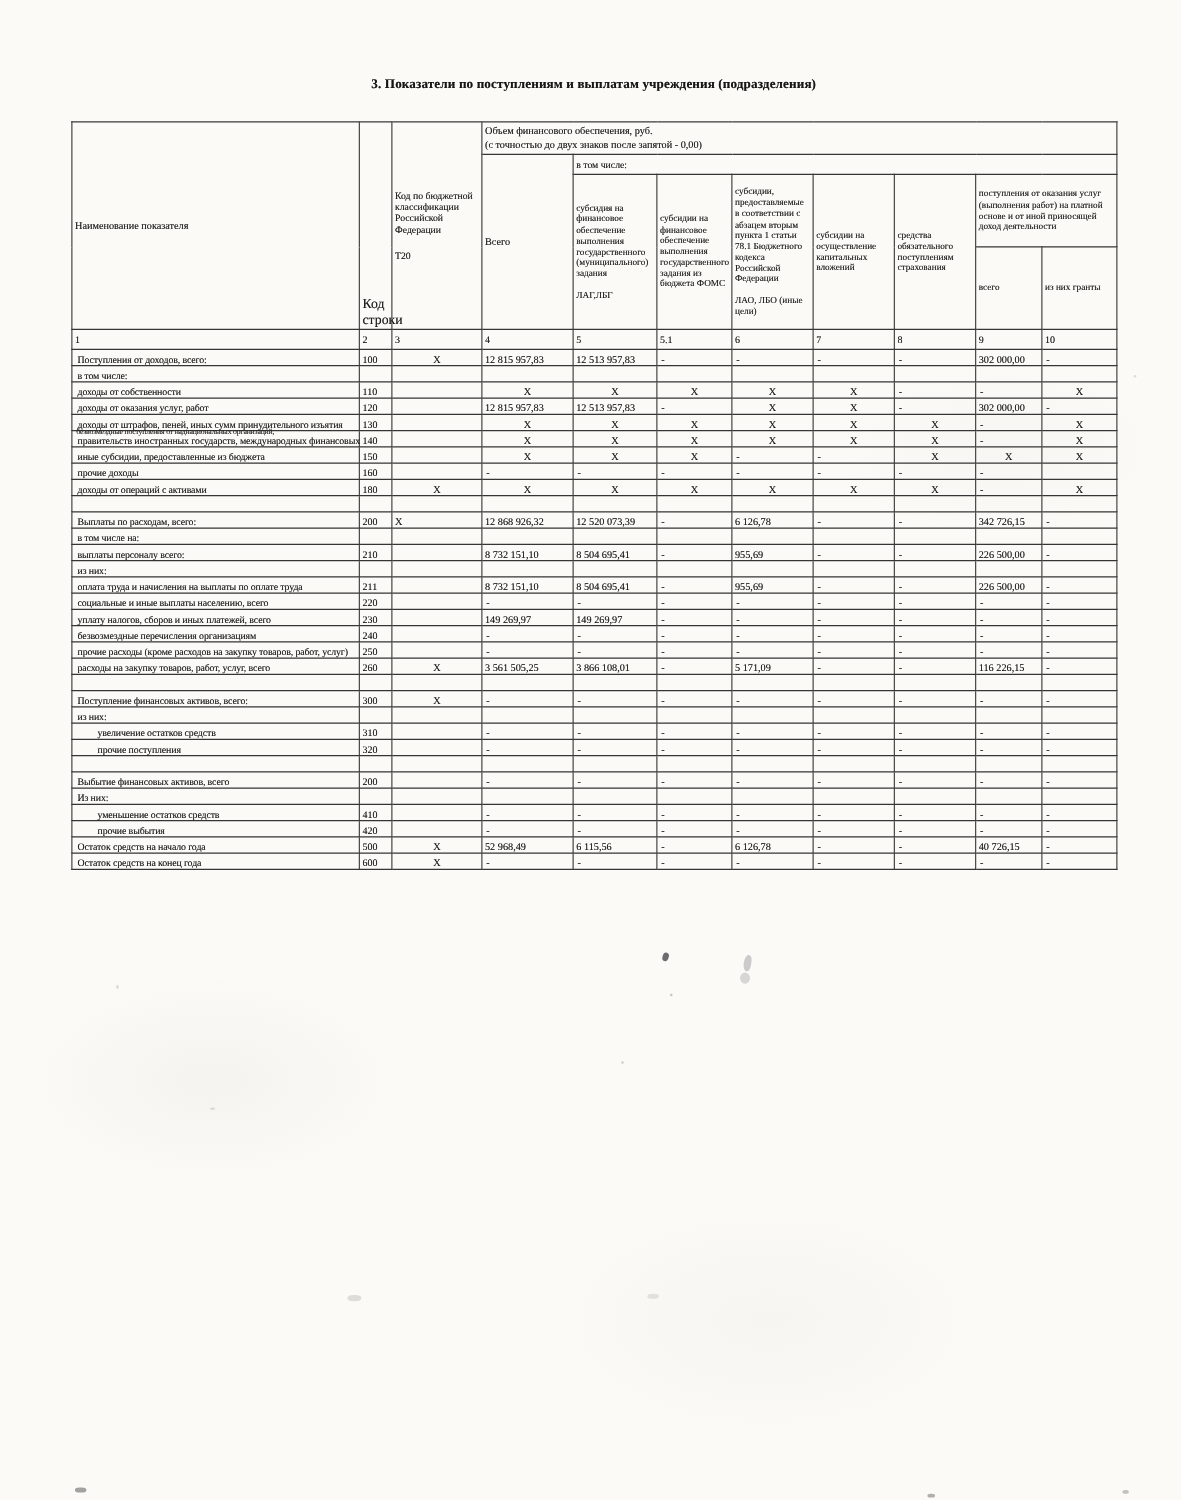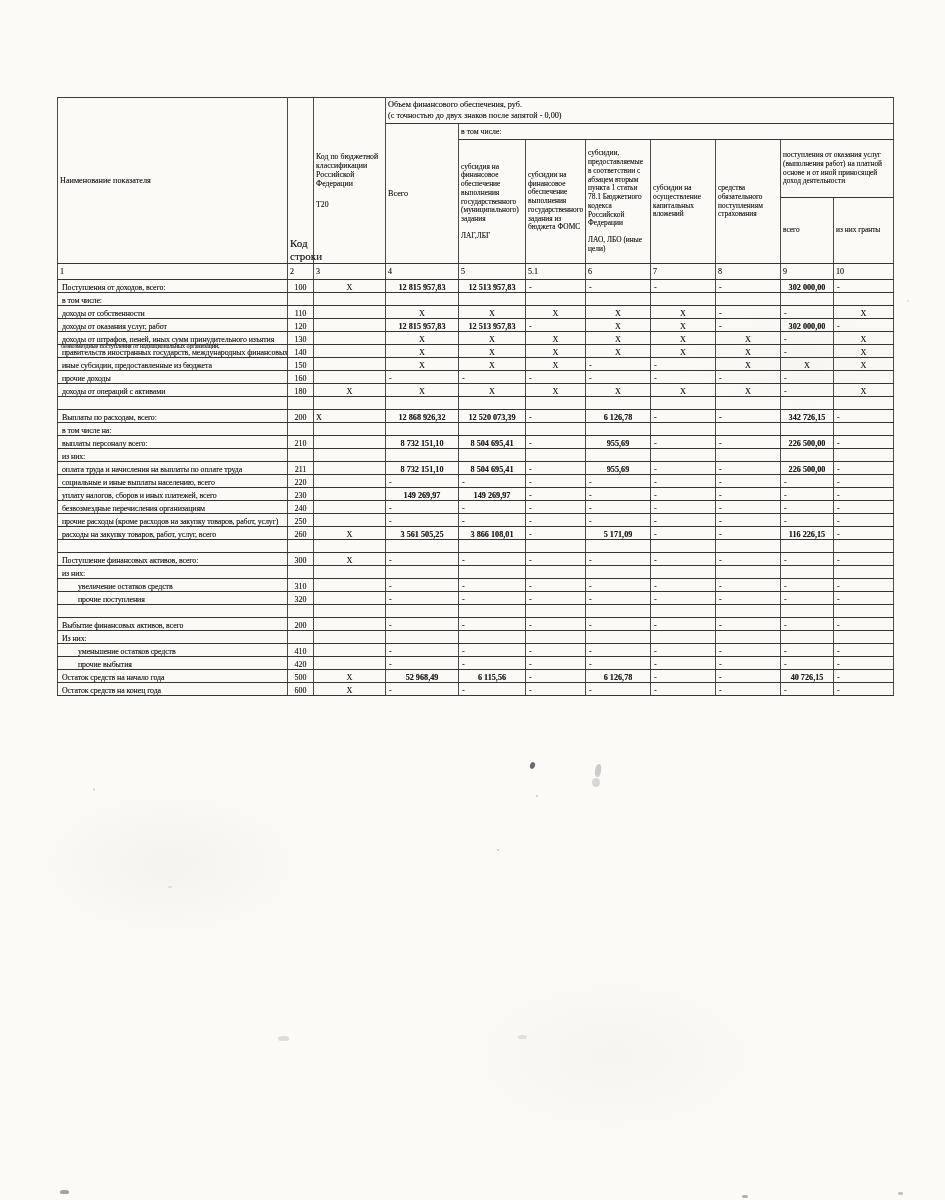--- a/index.html
+++ b/index.html
@@ -79,6 +79,7 @@
 
 <div class="page">
 
+  <div class="title">3. Показатели по поступлениям и выплатам учреждения (подразделения)</div>
 
   <table class="tbl">
     <colgroup>

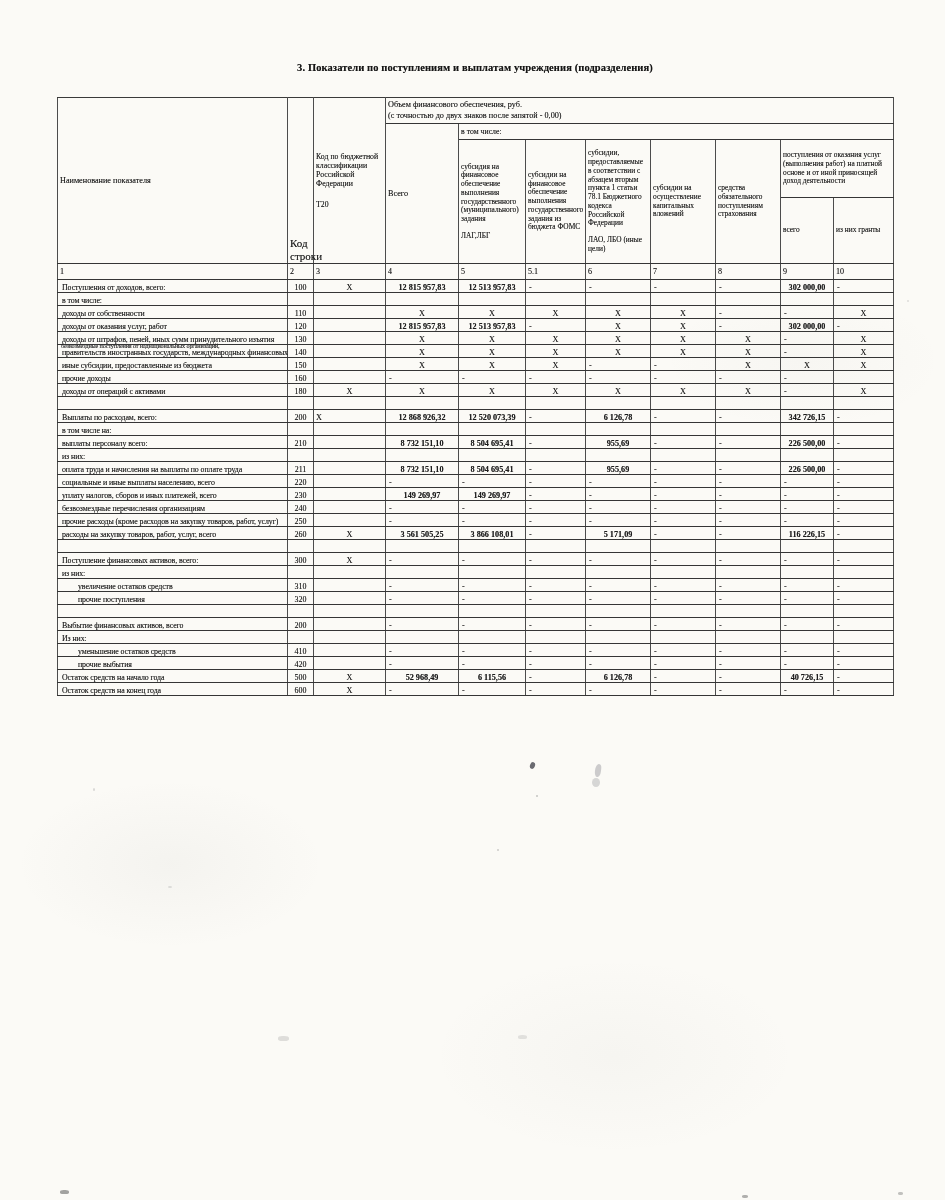--- a/index.html
+++ b/index.html
@@ -49,7 +49,7 @@
   tbody td{vertical-align:bottom;padding-bottom:1px;font-size:8.2px;}
   td.lab{white-space:nowrap;padding-left:4px;font-size:7.9px;letter-spacing:-0.1px;position:relative;text-align:left;}
   td.lab.ind{padding-left:20px;}
-  td.code{text-align:center;font-size:8px;}
+  td.code{text-align:left;font-size:8px;}
   td.cx{text-align:center;}
   td.cxl{text-align:left;padding-left:2px;}
   td.cn{text-align:center;padding-right:2px;font-weight:bold;}

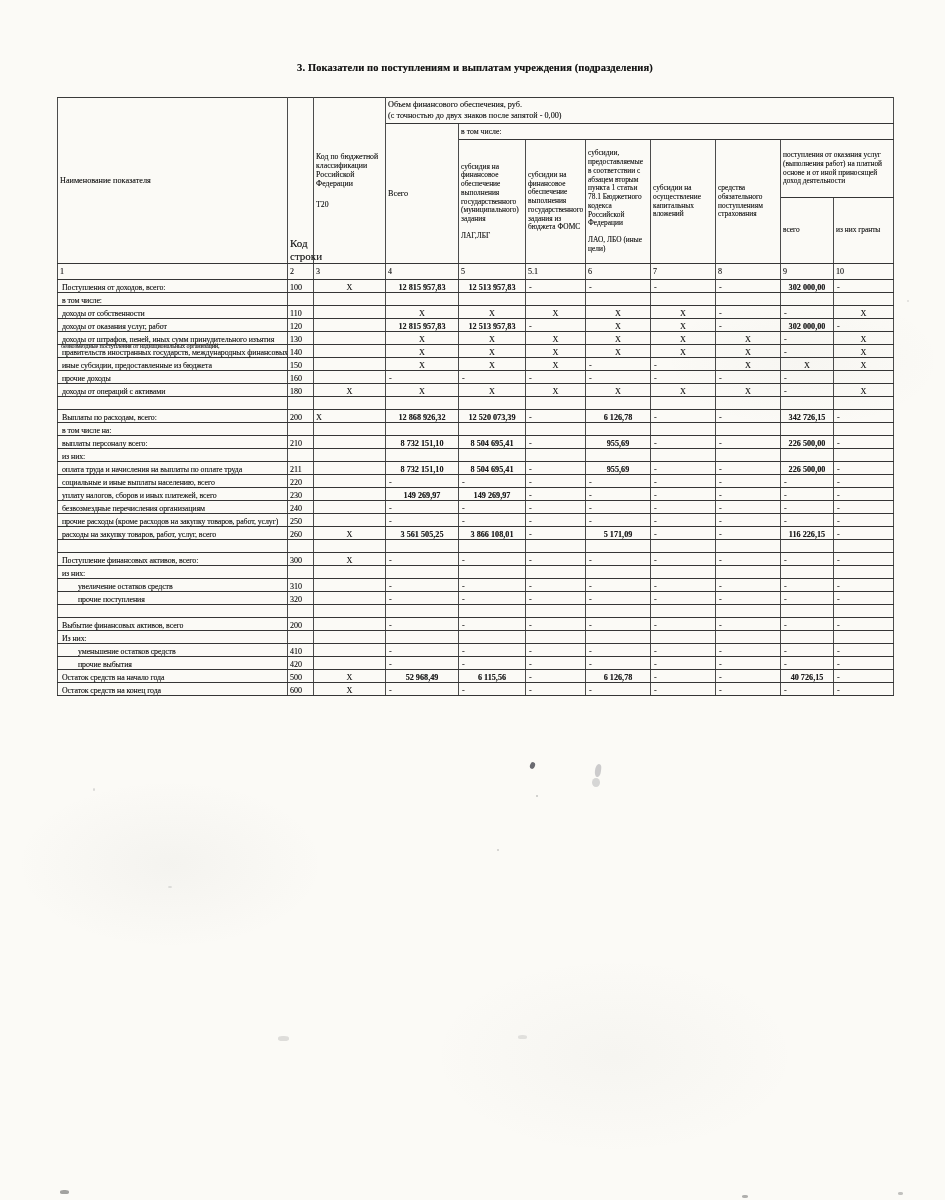--- a/index.html
+++ b/index.html
@@ -52,7 +52,7 @@
   td.code{text-align:left;font-size:8px;}
   td.cx{text-align:center;}
   td.cxl{text-align:left;padding-left:2px;}
-  td.cn{text-align:center;padding-right:2px;font-weight:bold;}
+  td.cn{text-align:left;padding-right:2px;}
   td.cd{text-align:left;padding-left:3px;}
   .squeeze{
     position:absolute;left:3px;bottom:-5px;z-index:2;

